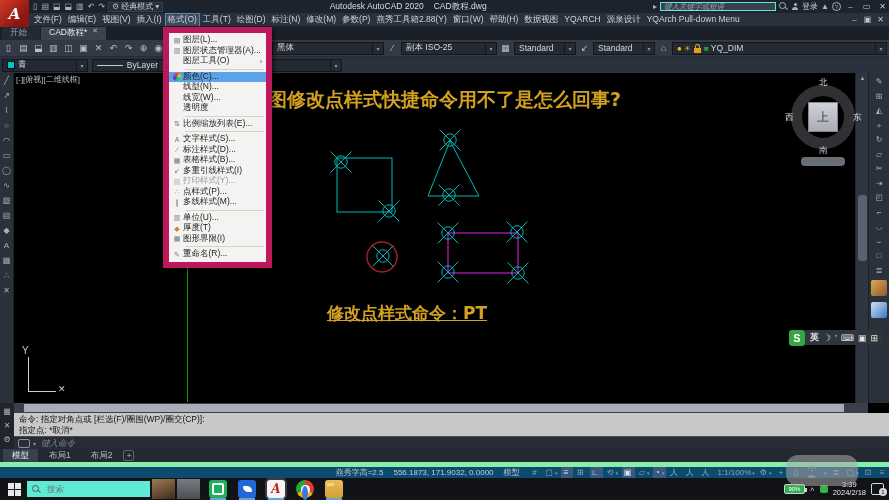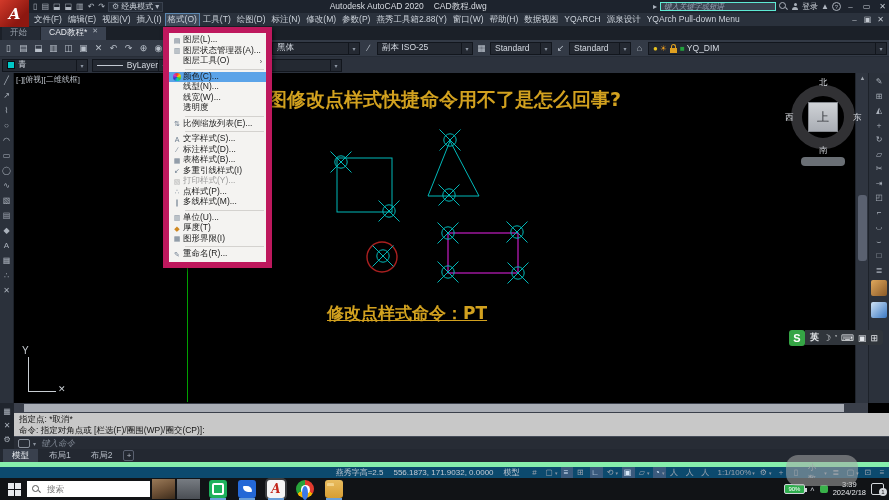--- a/index.html
+++ b/index.html
@@ -305,7 +305,7 @@
         <span class="tb-ic">?</span>
       </div>
     <span class="tb-ic">A</span>
-    <div class="combo" style="width:88px;">
+    <div class="combo" style="width:112px;">
       <span>黑体</span>
       <span class="cbo-arrow">▾</span>
     </div>

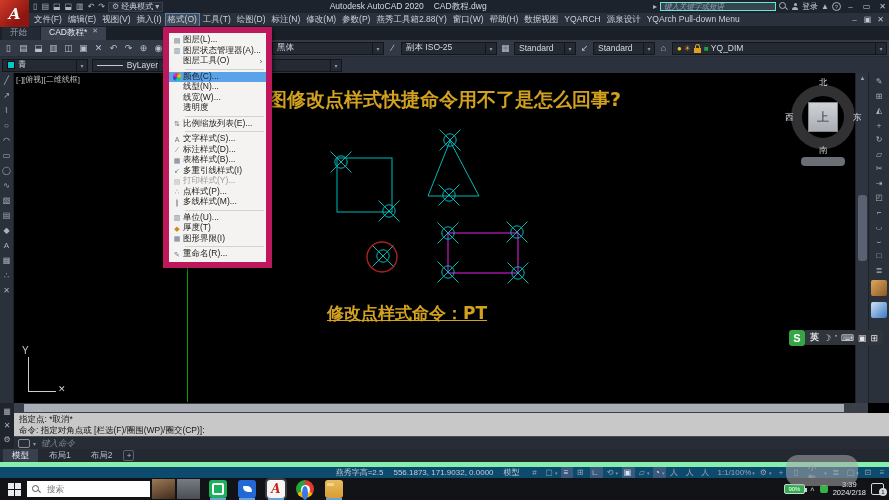--- a/index.html
+++ b/index.html
@@ -456,8 +456,8 @@
     </div>
   <div class="cmd-history">
 
-  <div>指定点: *取消*</div>
-      <div>命令: 指定对角点或 [栏选(F)/圈围(WP)/圈交(CP)]:</div>
+  <div>命令: 指定对角点或 [栏选(F)/圈围(WP)/圈交(CP)]:</div>
+      <div>指定点: *取消*</div>
     </div>
   <div class="cmd-input">
     <span class="ci-box"></span>

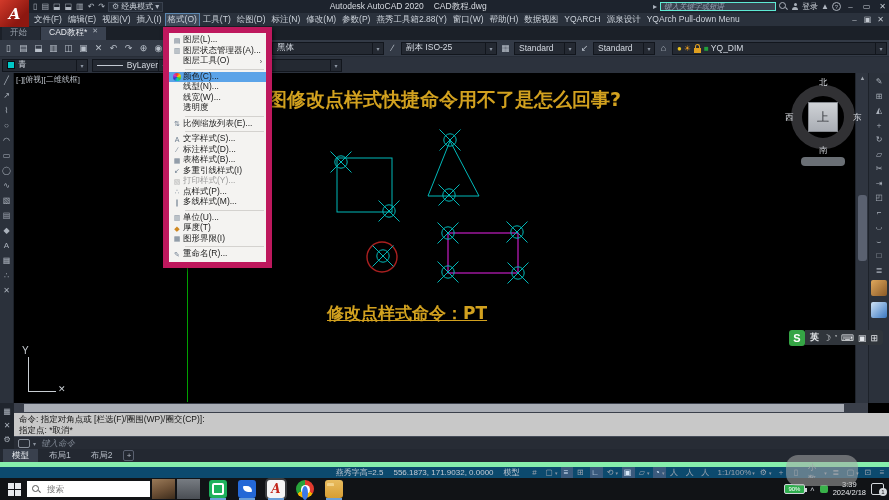--- a/index.html
+++ b/index.html
@@ -143,7 +143,7 @@
   .tb-start{width:27px;height:22px;display:flex;align-items:center;justify-content:center;}
   .winlogo{width:6px;height:6px;background:#e8eaed;box-shadow:7px 0 #e8eaed,0 7px #e8eaed,7px 7px #e8eaed;
     margin:-6px 6px 0 0;}
-  .tb-search{width:123px;height:16px;background:#ffffff;display:flex;align-items:center;gap:4px;padding:0 5px;}
+  .tb-search{width:123px;height:16px;background:#5eead4;display:flex;align-items:center;gap:4px;padding:0 5px;}
   .tb-search .mag::before{border-color:#555;}
   .tb-search .mag::after{background:#555;}
   .tb-search input{border:none;background:transparent;outline:none;font-size:8.5px;color:#333;width:80px;

